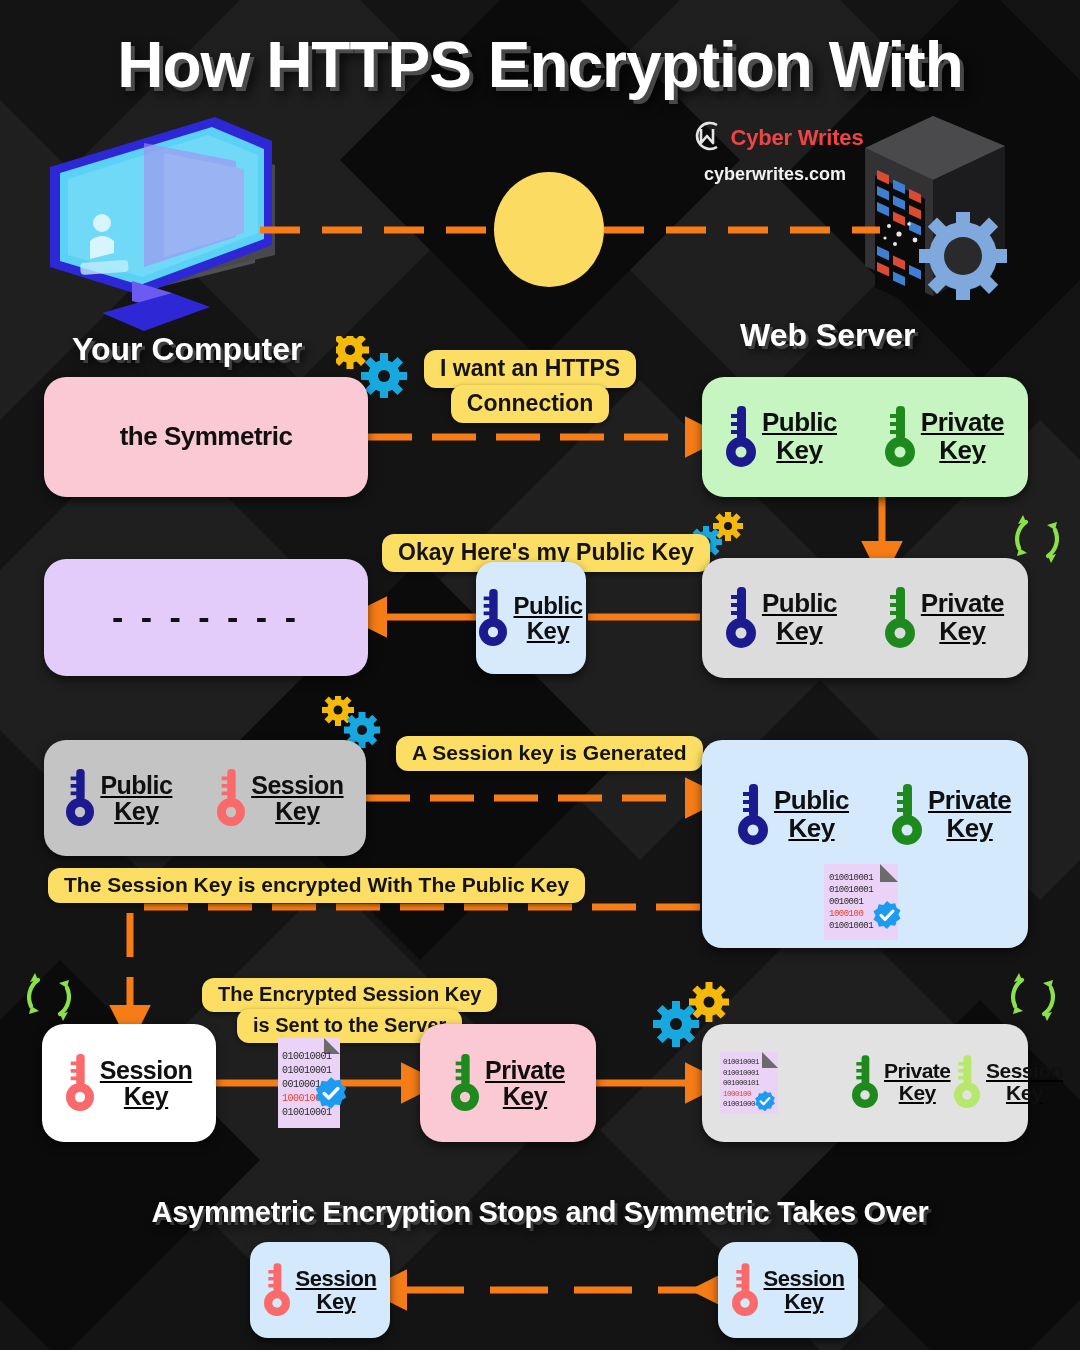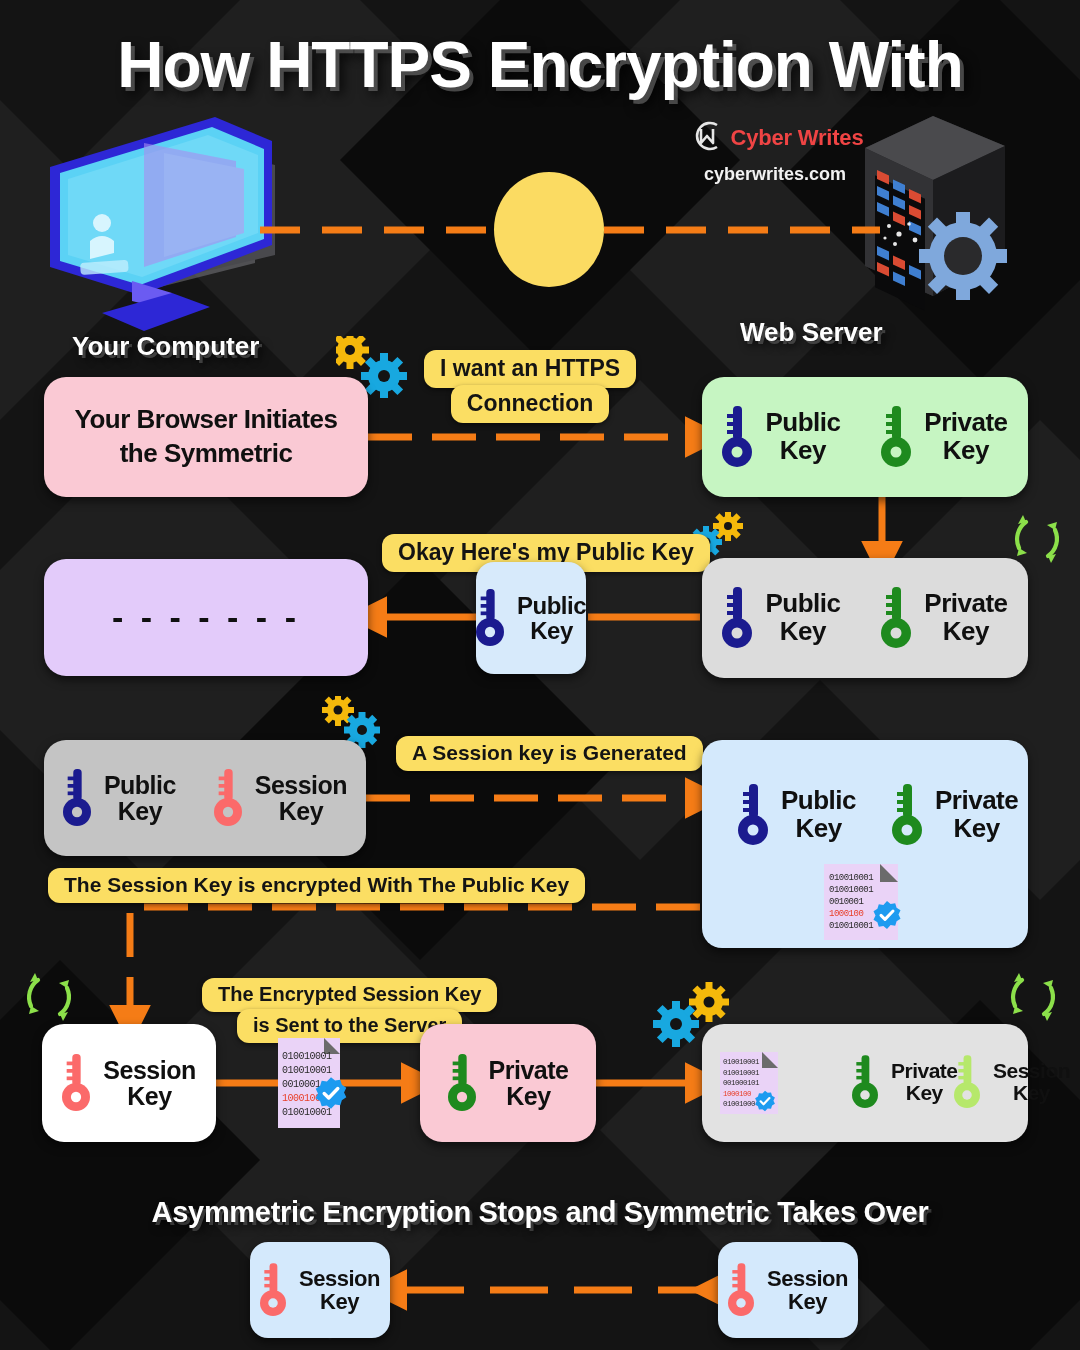--- a/index.html
+++ b/index.html
@@ -44,7 +44,7 @@
     font-family:"Liberation Sans", sans-serif;
   }
   .node-label {
-    position:absolute; color:#fff; font-size:26px; font-weight:bold;
+    position:absolute; color:#fff; font-size:32px; font-weight:bold;
     text-shadow:3px 3px 0 rgba(110,110,110,.5), 5px 5px 8px rgba(0,0,0,.8);
     white-space:nowrap;
   }

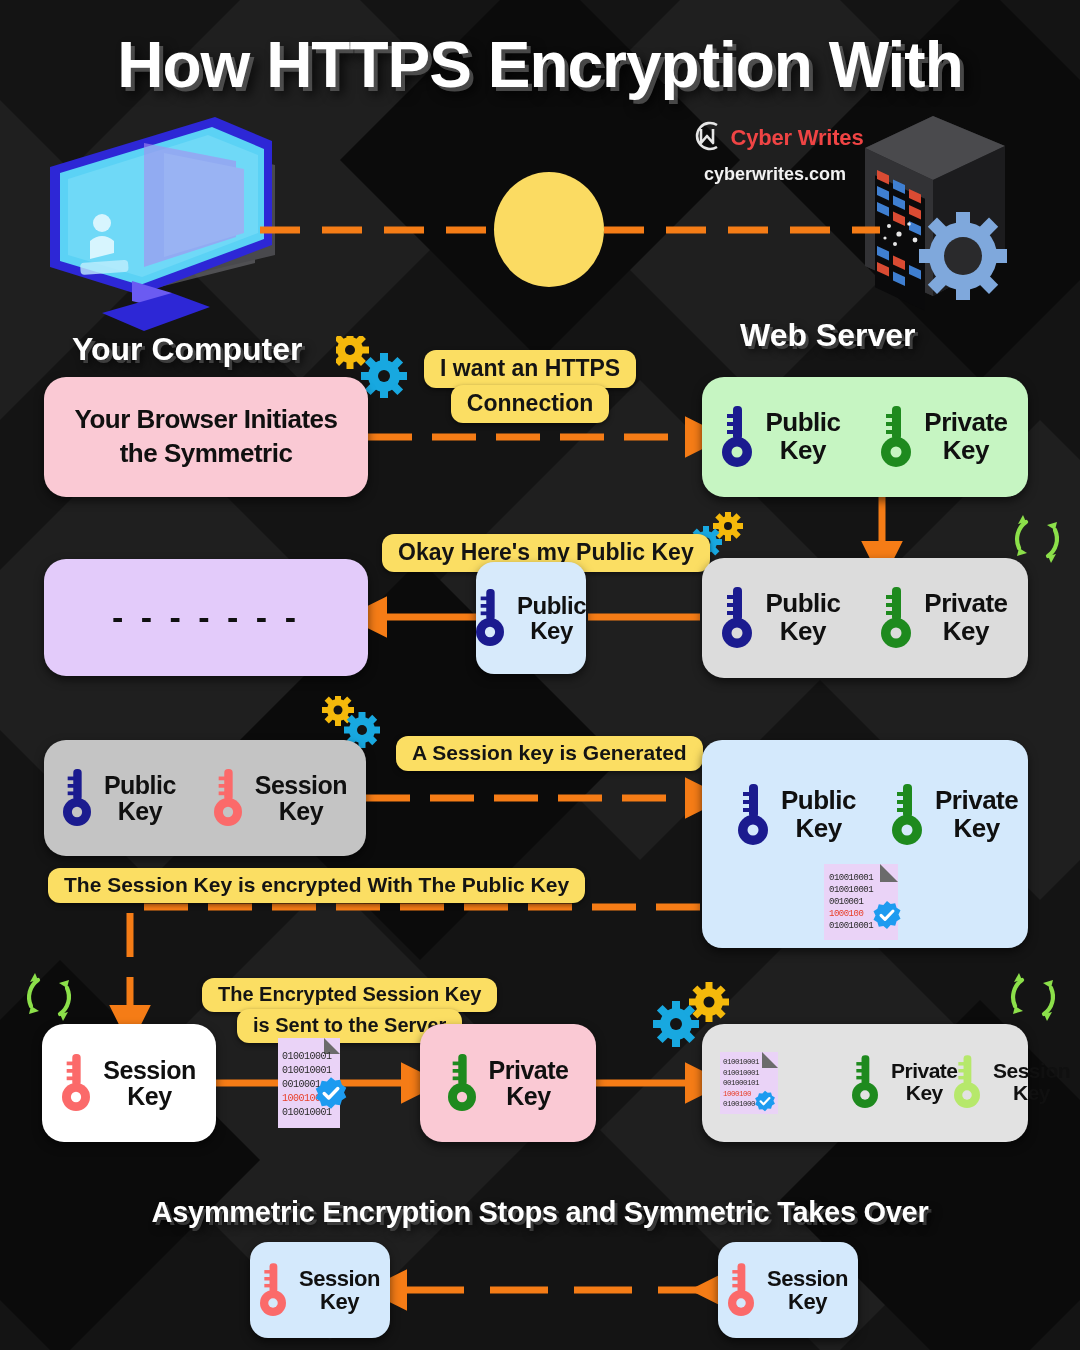--- a/index.html
+++ b/index.html
@@ -403,7 +403,6 @@
 </div>
 
 <div class="card" style="left:44px; top:377px; width:324px; height:120px; background:#FAC9D4; flex-direction:column; justify-content:center; gap:6px;">
-  <div class="keytext" style="font-size:26px; text-align:center;">Your Browser Initiates</div>
   <div class="keytext" style="font-size:26px; text-align:center;">the Symmetric</div>
 </div>
 

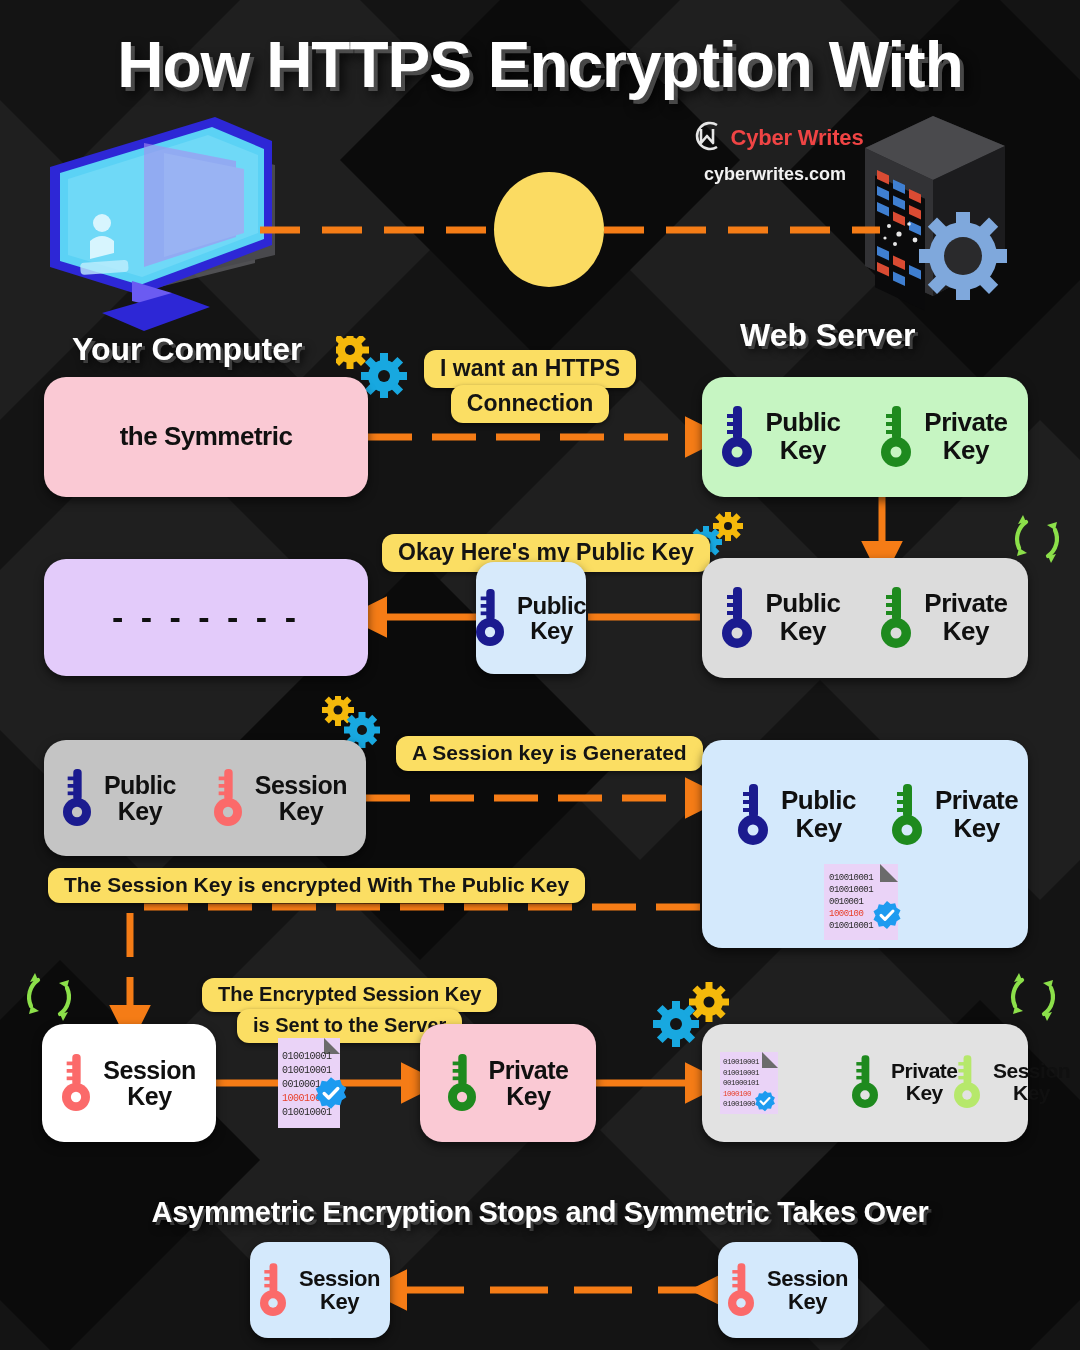--- a/index.html
+++ b/index.html
@@ -20,7 +20,7 @@
     display:flex; align-items:center; justify-content:space-around;
     box-shadow:0 4px 10px rgba(0,0,0,.55);
   }
-  .keyblock { display:flex; align-items:center; gap:13px; }
+  .keyblock { display:flex; align-items:center; gap:6px;text-decoration:underline; }
   .keytext {
     color:#101010; font-weight:bold; line-height:1.06;
     letter-spacing:-.5px; text-align:left;

